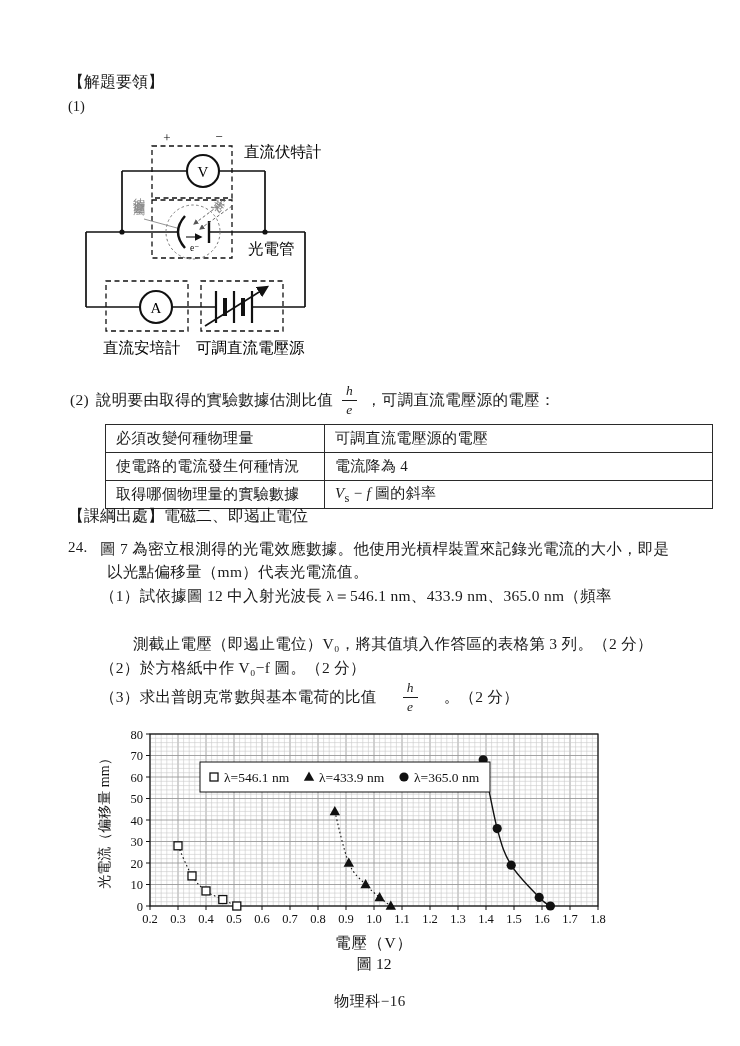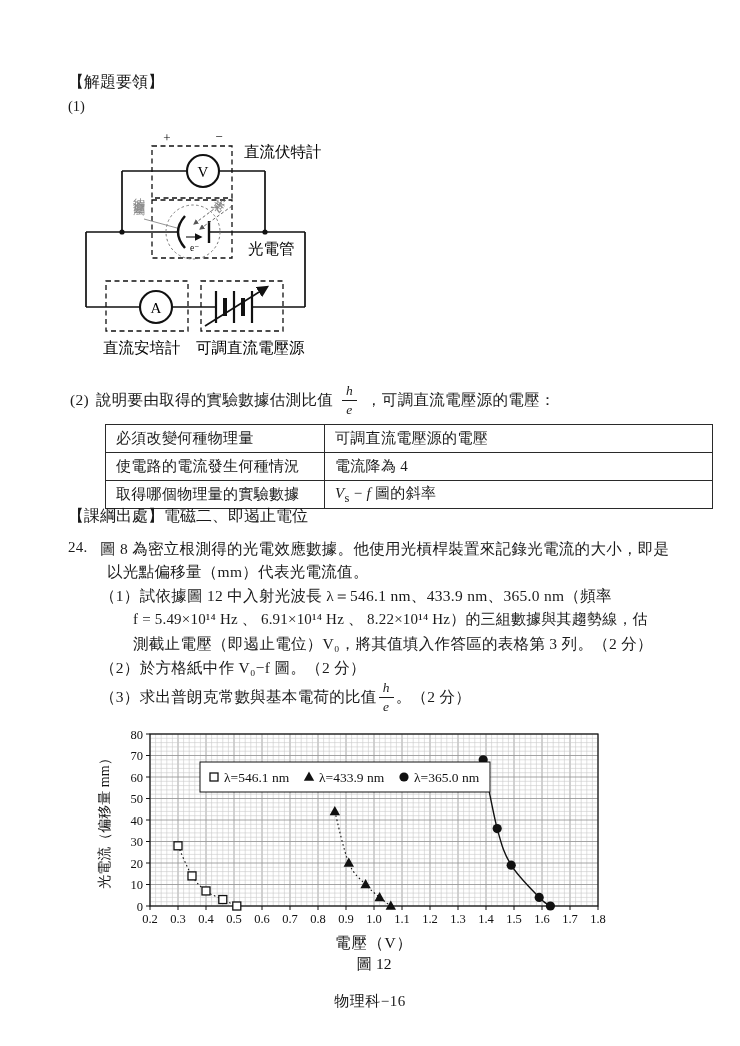--- a/index.html
+++ b/index.html
@@ -134,7 +134,7 @@
   <div class="abs curriculum">【課綱出處】電磁二、即遏止電位</div>
 
   <div class="abs qnum cjk">24.</div>
-  <div class="abs q-l1 cjk">圖 8 為密立根測得的光電效應數據。他使用光槓桿裝置來記錄光電流的大小，即是</div>
+  <div class="abs q-l1 cjk">圖 7 為密立根測得的光電效應數據。他使用光槓桿裝置來記錄光電流的大小，即是</div>
   <div class="abs q-l2 cjk">以光點偏移量（mm）代表光電流值。</div>
   <div class="abs q-p1a cjk">（1）試依據圖 12 中入射光波長 λ＝546.1 nm、433.9 nm、365.0 nm（頻率</div>
   <div class="abs q-p1b">f = 5.49×10¹⁴ Hz 、 6.91×10¹⁴ Hz 、 8.22×10¹⁴ Hz）的三組數據與其趨勢線，估</div>

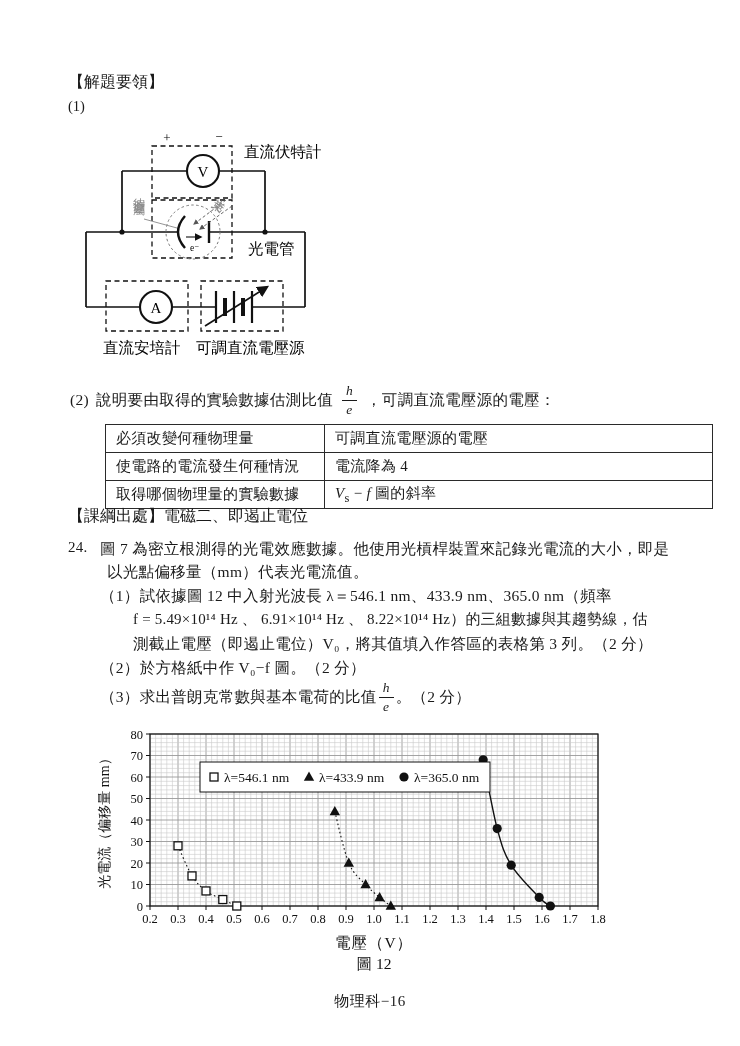--- a/index.html
+++ b/index.html
@@ -137,7 +137,6 @@
   <div class="abs q-l1 cjk">圖 7 為密立根測得的光電效應數據。他使用光槓桿裝置來記錄光電流的大小，即是</div>
   <div class="abs q-l2 cjk">以光點偏移量（mm）代表光電流值。</div>
   <div class="abs q-p1a cjk">（1）試依據圖 12 中入射光波長 λ＝546.1 nm、433.9 nm、365.0 nm（頻率</div>
-  <div class="abs q-p1b">f = 5.49×10¹⁴ Hz 、 6.91×10¹⁴ Hz 、 8.22×10¹⁴ Hz）的三組數據與其趨勢線，估</div>
   <div class="abs q-p1c cjk">測截止電壓（即遏止電位）V₀，將其值填入作答區的表格第 3 列。（2 分）</div>
   <div class="abs q-p2 cjk">（2）於方格紙中作 V₀−f 圖。（2 分）</div>
   <div class="abs q-p3 cjk">

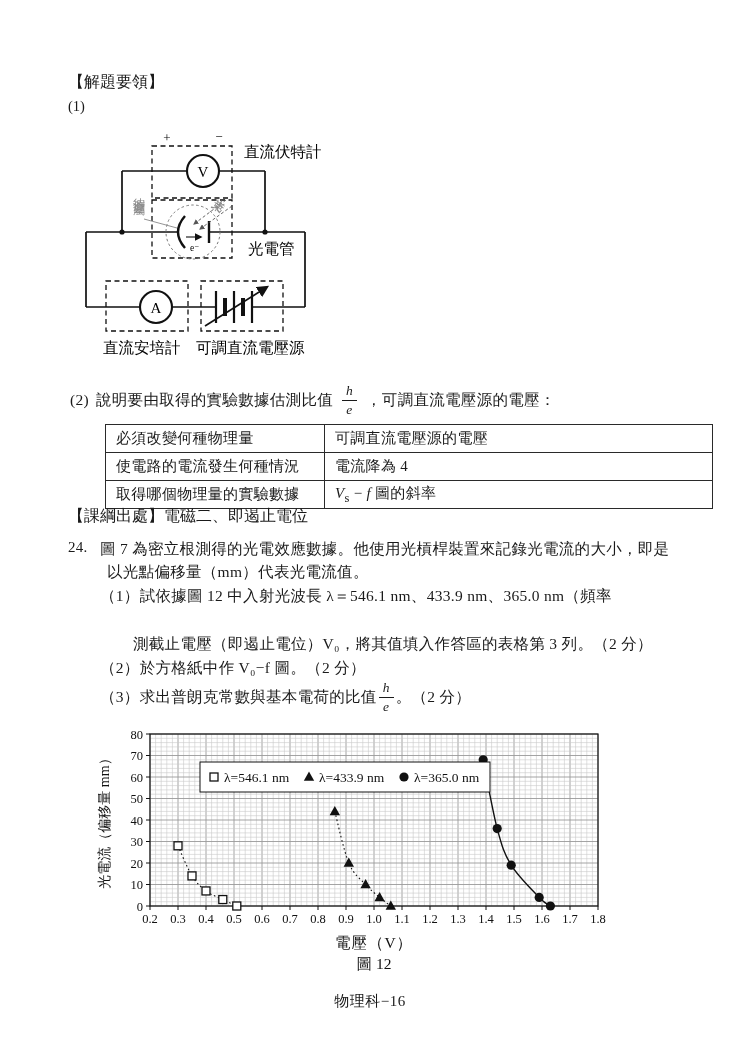--- a/index.html
+++ b/index.html
@@ -32,7 +32,7 @@
   .q-p1b{left:133px;top:610px;font-size:15px;letter-spacing:0.2px;}
   .q-p1c{left:133px;top:634px;}
   .q-p2{left:100px;top:658px;}
-  .q-p3{left:100px;top:676px;display:flex;align-items:center;gap:0;height:42px;font-family:Liberation Serif, serif;}
+  .q-p3{left:100px;top:676px;display:flex;align-items:center;gap:24px;height:42px;font-family:Liberation Serif, serif;}
   .chart-wrap{left:94px;top:726px;width:520px;height:248px;}
   .footer{left:0;top:992px;width:740px;text-align:center;font-size:15px;letter-spacing:0.5px;}
   svg text{font-family:"Liberation Serif","DejaVu Serif",serif;}

